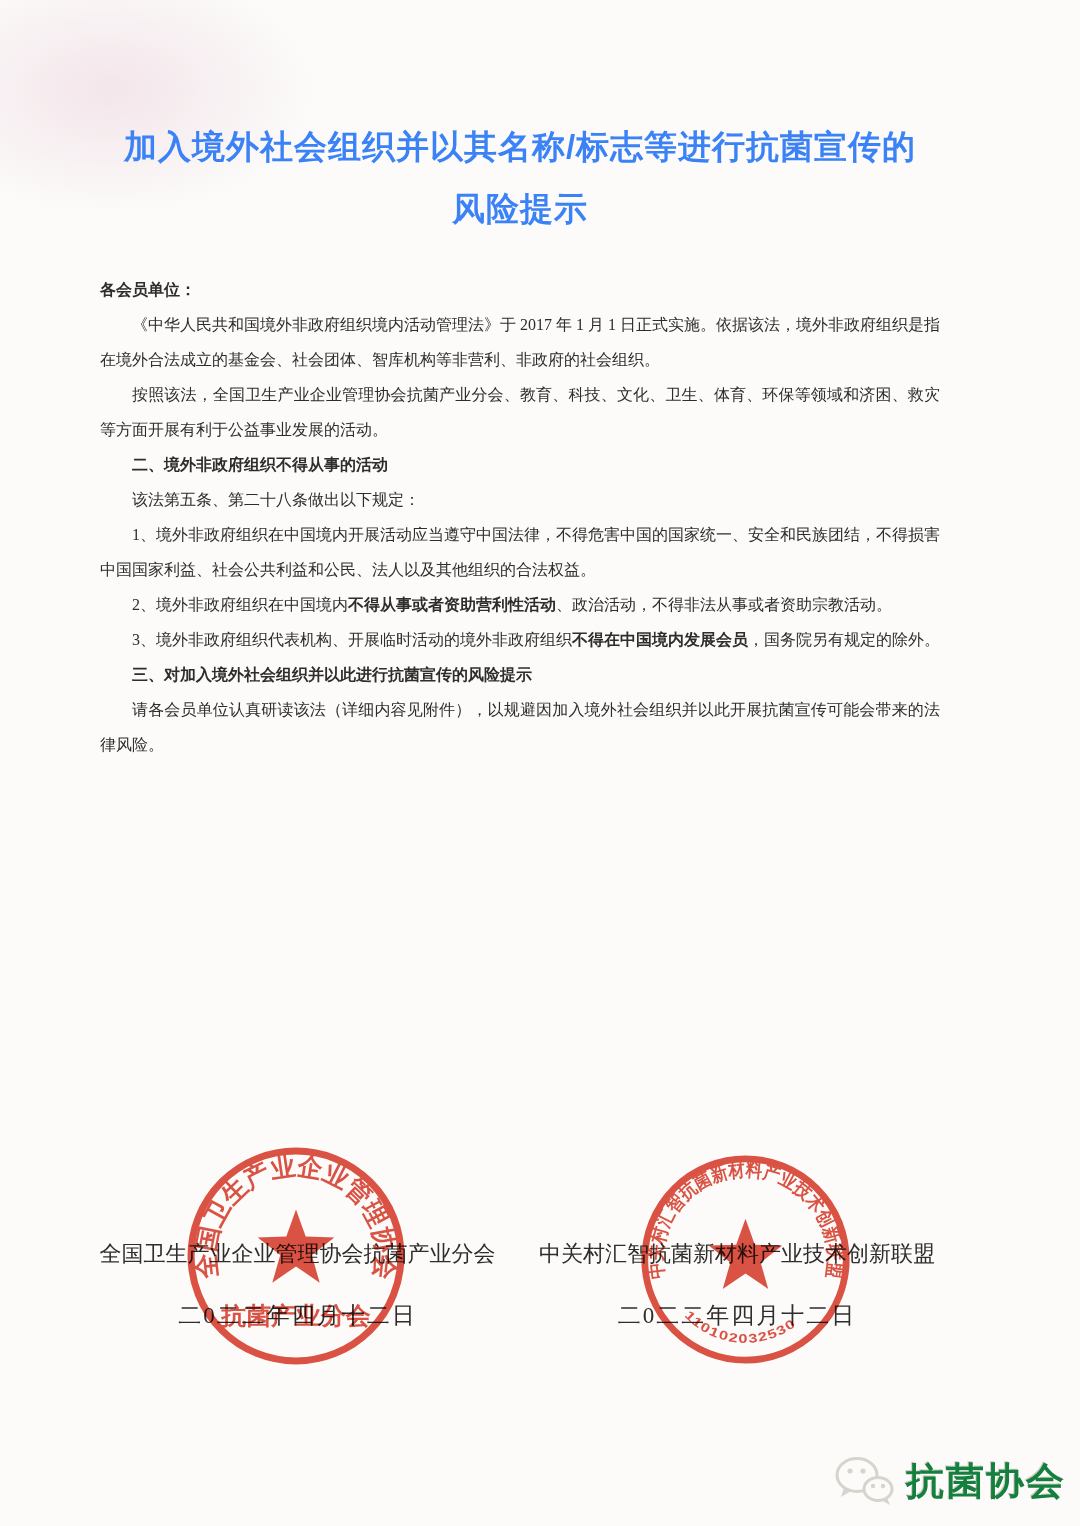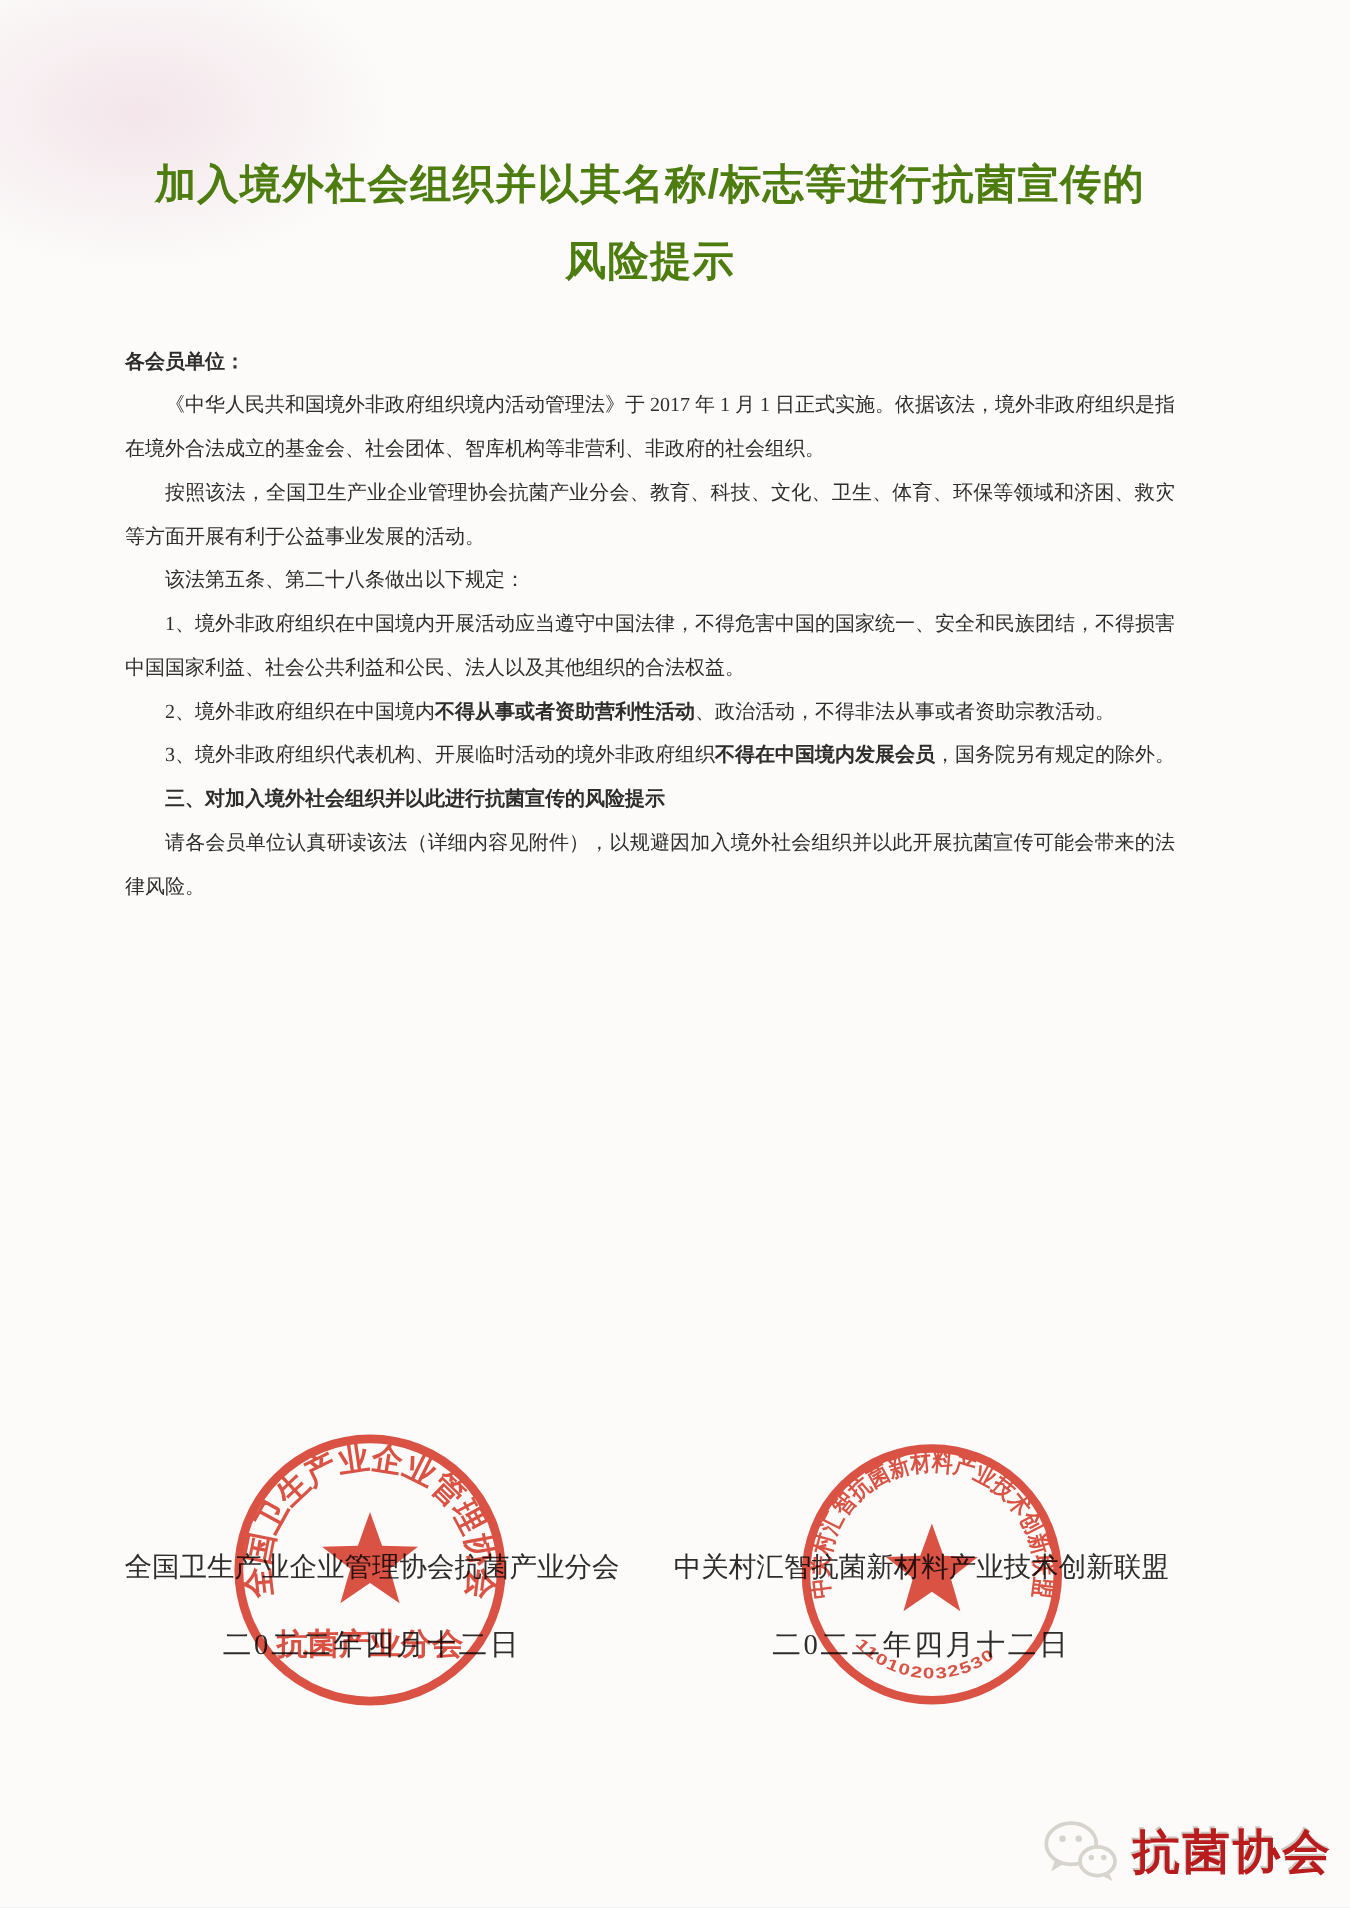--- a/index.html
+++ b/index.html
@@ -17,7 +17,7 @@
   .title{
     margin:0;text-align:center;
     font-family:"Liberation Sans",sans-serif;font-weight:700;
-    font-size:33px;line-height:62px;color:#4d7c0f;letter-spacing:1px;
+    font-size:33px;line-height:62px;color:#3b82f6;letter-spacing:1px;
   }
   .title-line{display:block;}
   .doc-body{margin-top:32px;font-size:16px;line-height:35px;}

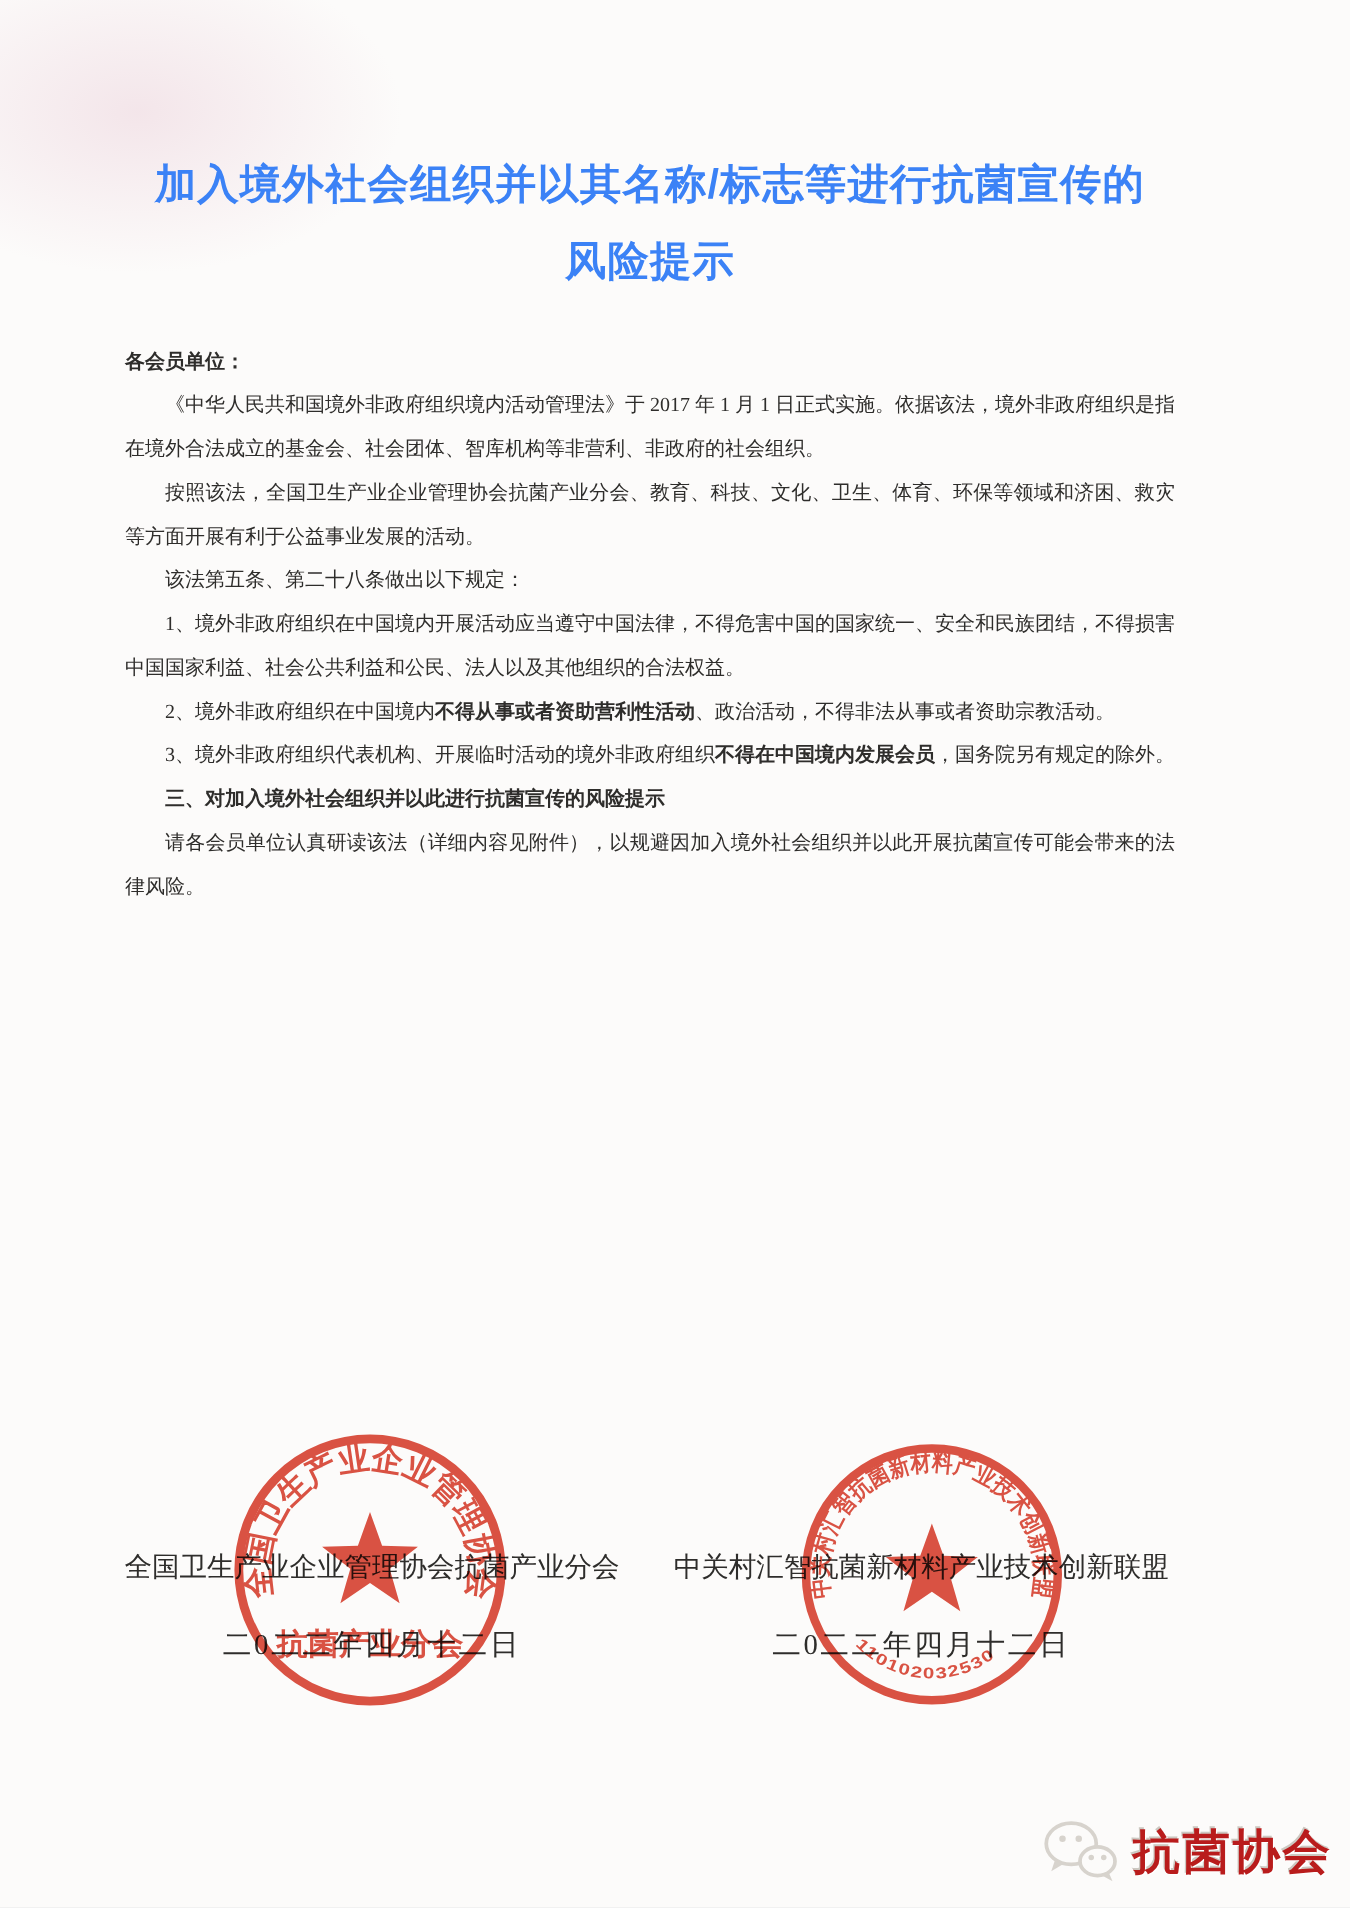--- a/index.html
+++ b/index.html
@@ -69,6 +69,7 @@
       <p class="para"><span>按照该法，全国卫生产业企业管理协会抗菌产业分会、教育、科技、文化、卫生、体育、环保等领域和济困、救灾等方面开展有利于公益事业发展的活动。</span></p>
 
 
+      <p class="heading"><span>二、境外非政府组织不得从事的活动</span></p>
 
       <p class="para"><span>该法第五条、第二十八条做出以下规定：</span></p>
 

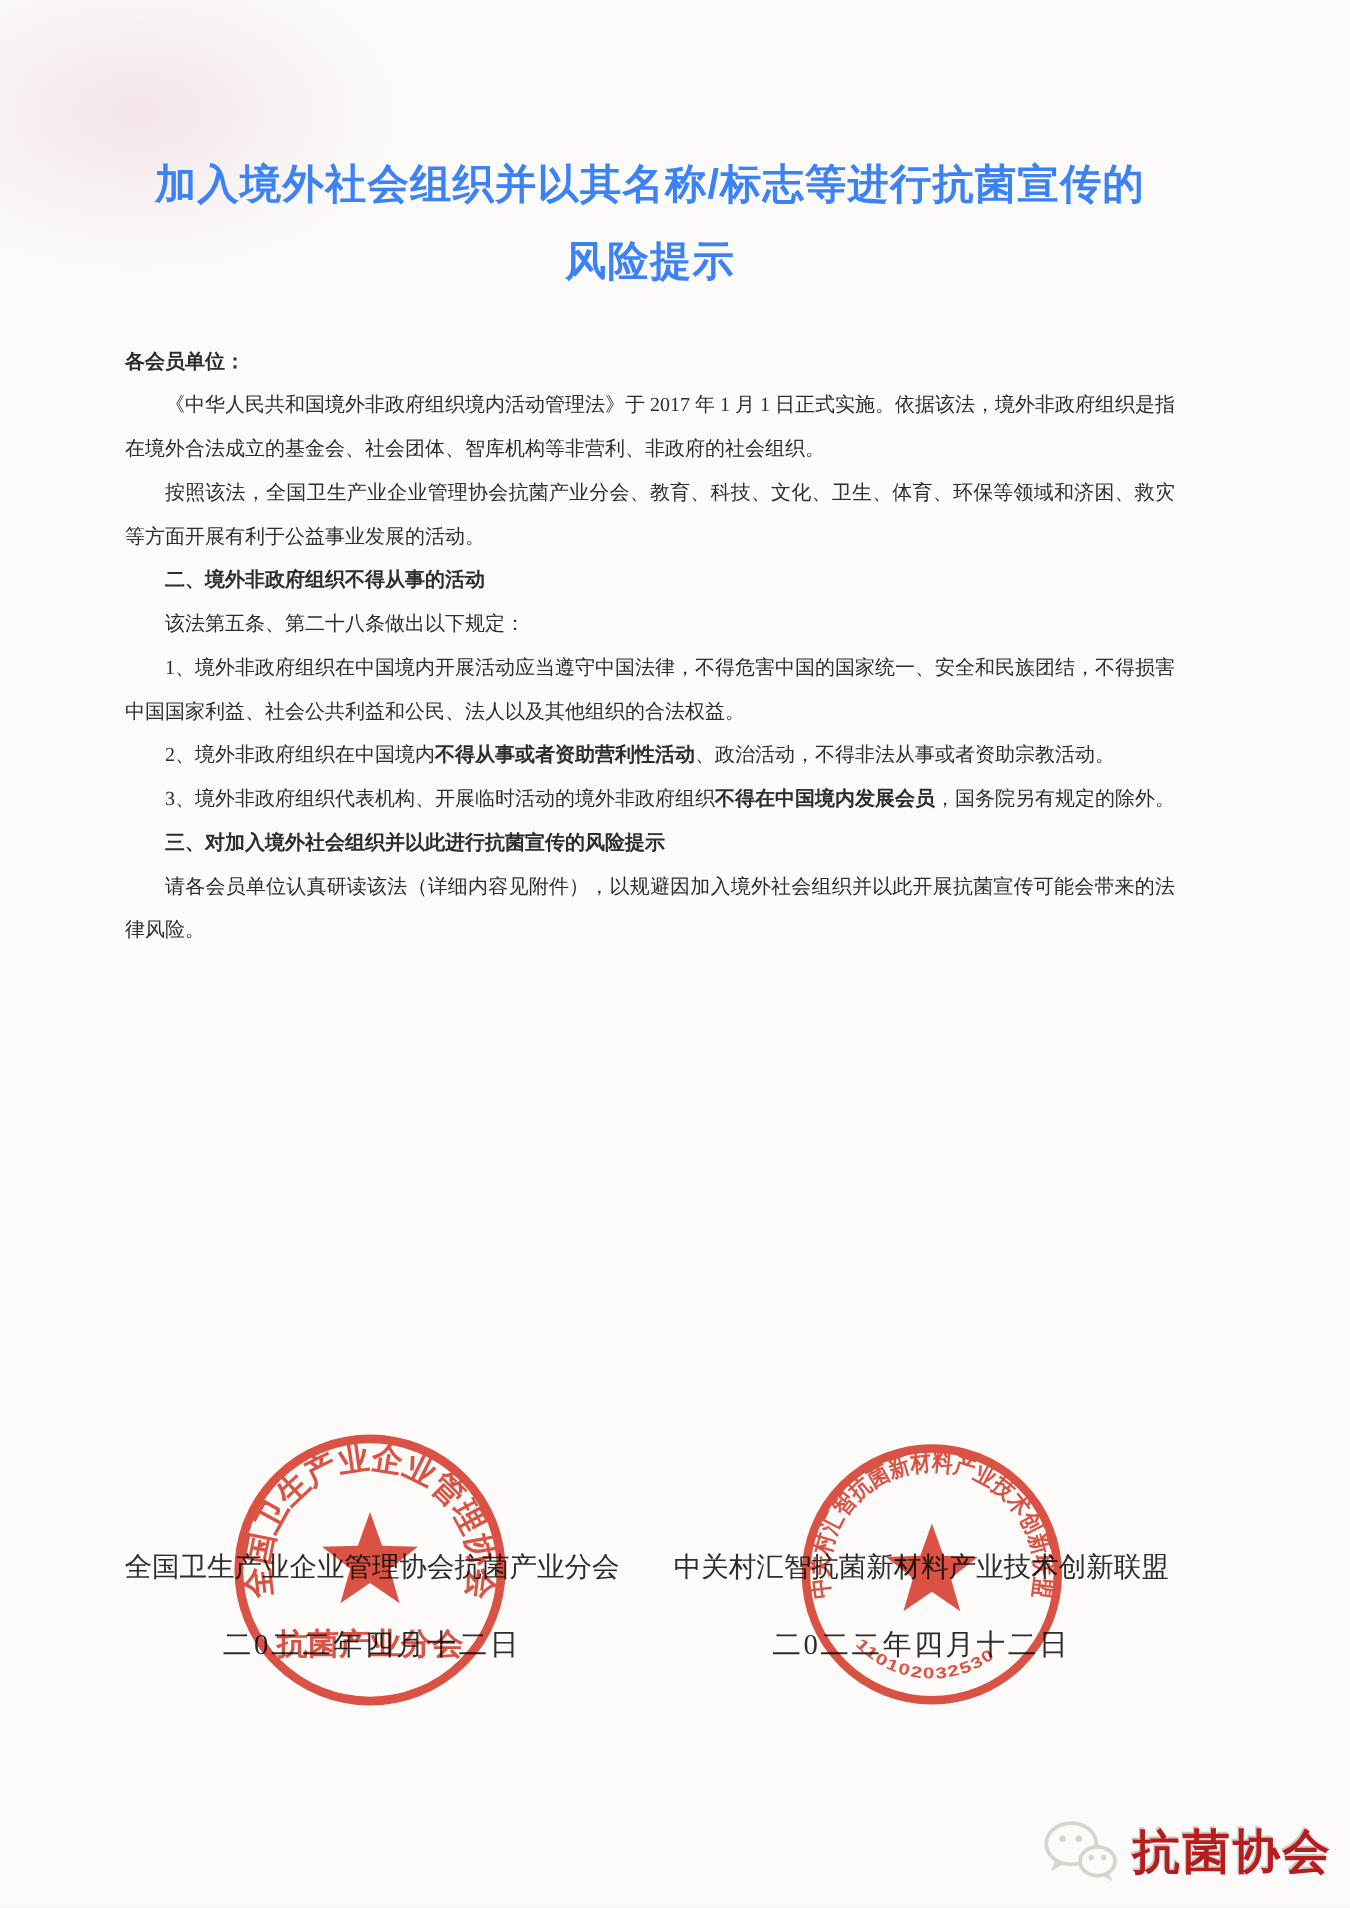--- a/index.html
+++ b/index.html
@@ -44,7 +44,7 @@
   }
   .wm-text{
     font-family:Liberation Sans, sans-serif;font-size:38px;font-weight:700;
-    color:#b91c1c;letter-spacing:2px;
+    color:#15803d;letter-spacing:2px;
     text-shadow:1px 1px 0 #ffffff,-1px -1px 0 #ccc8c1;
   }
 </style>

